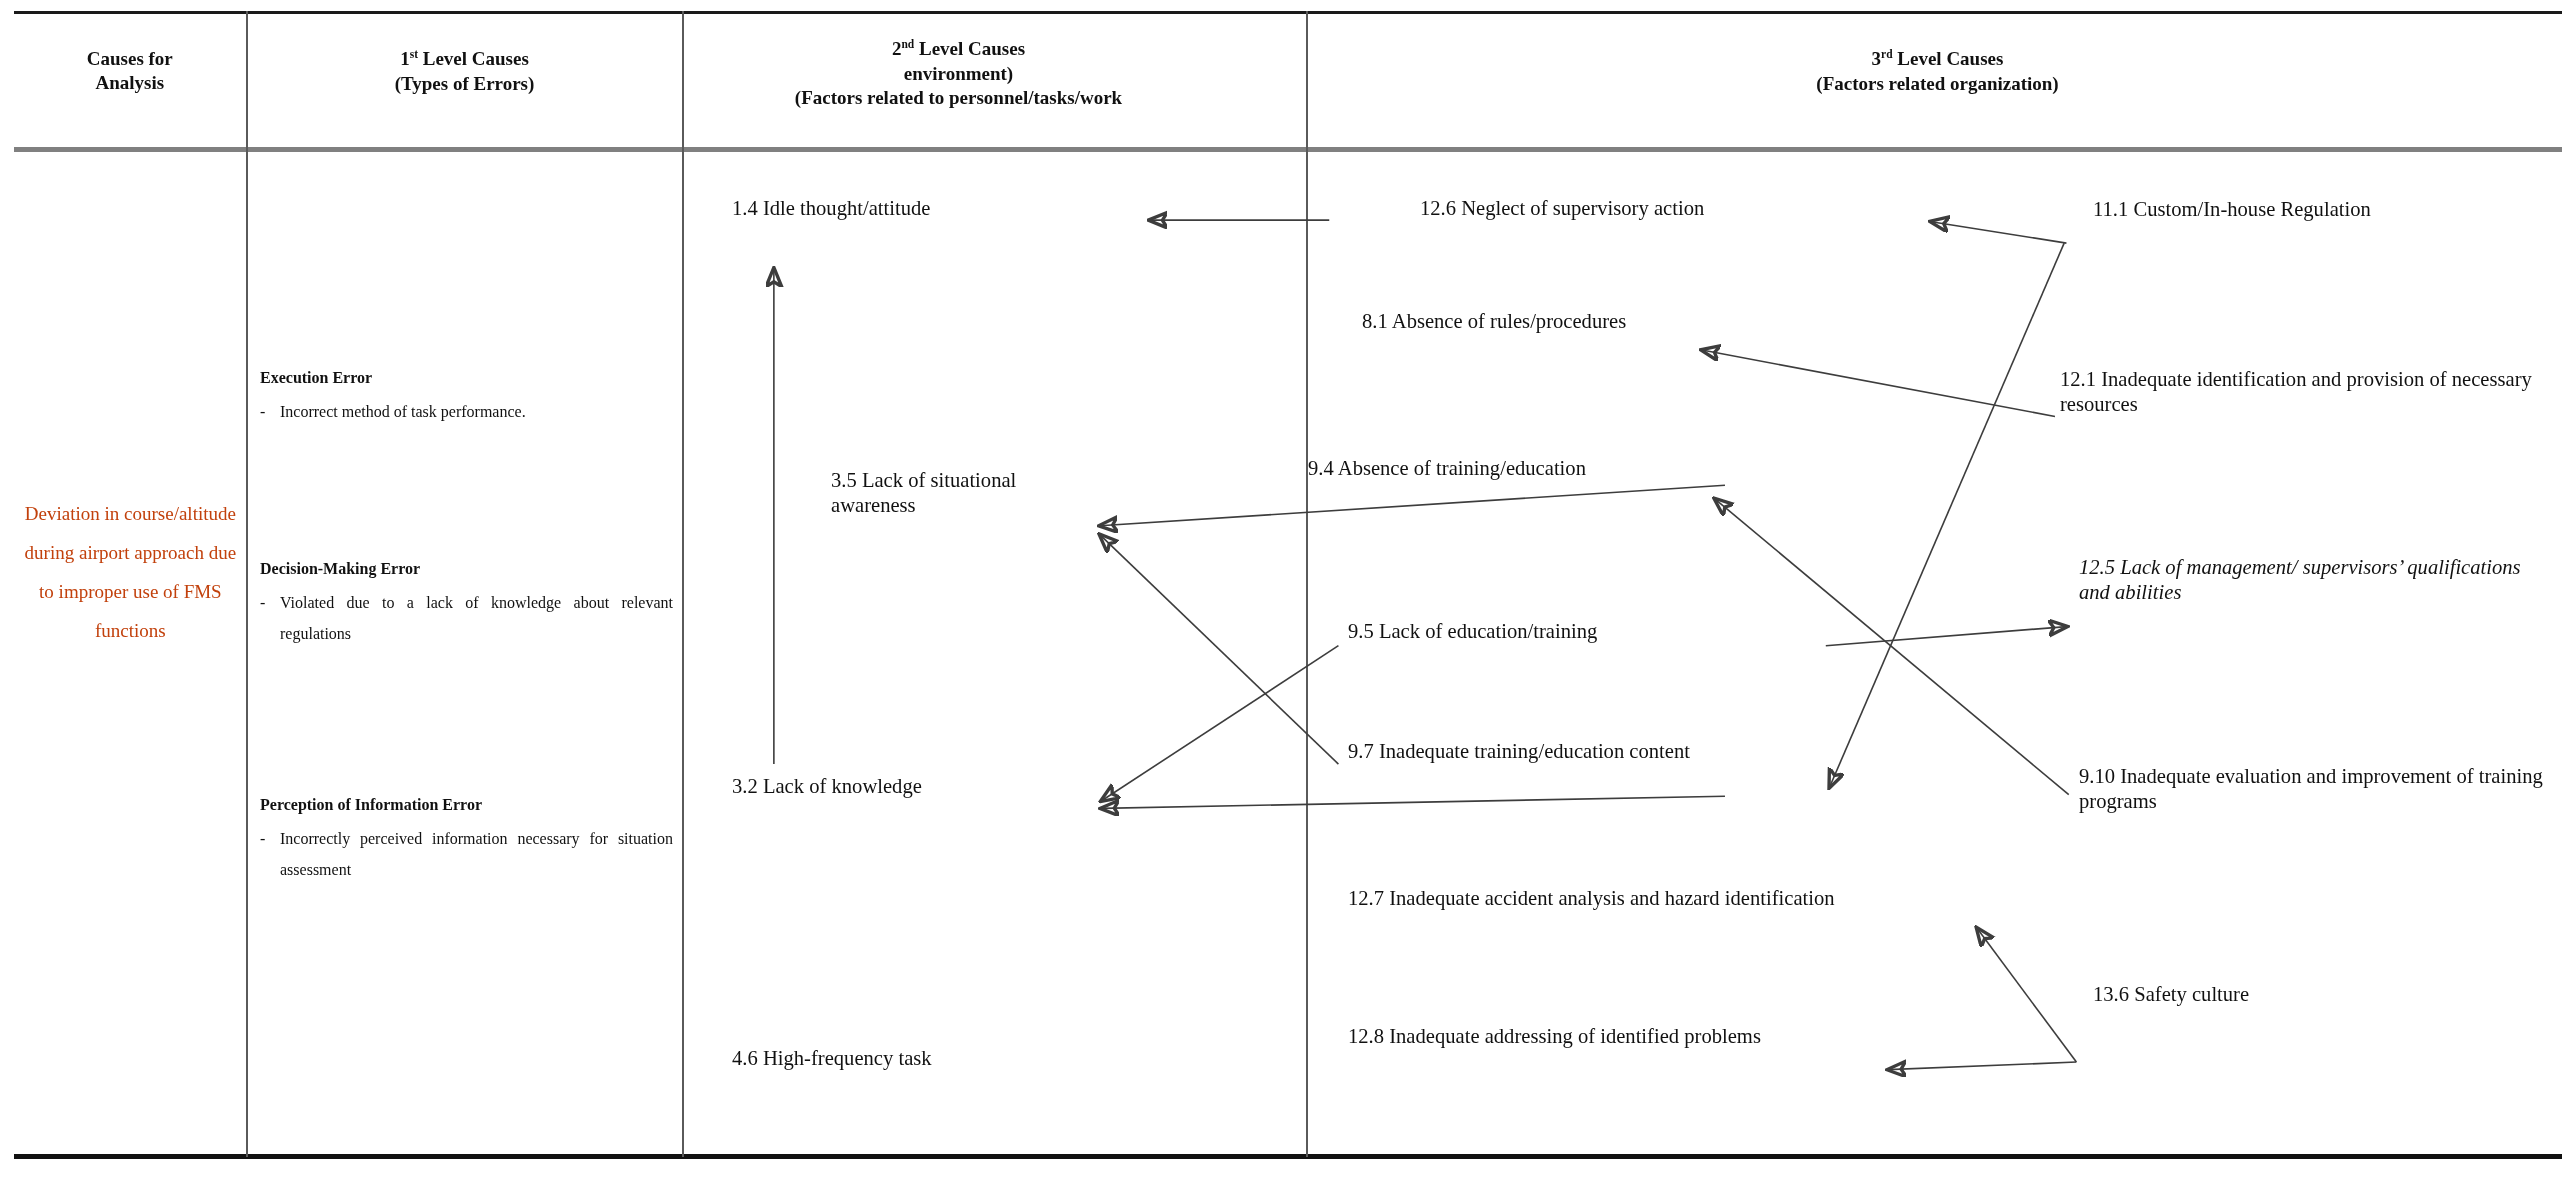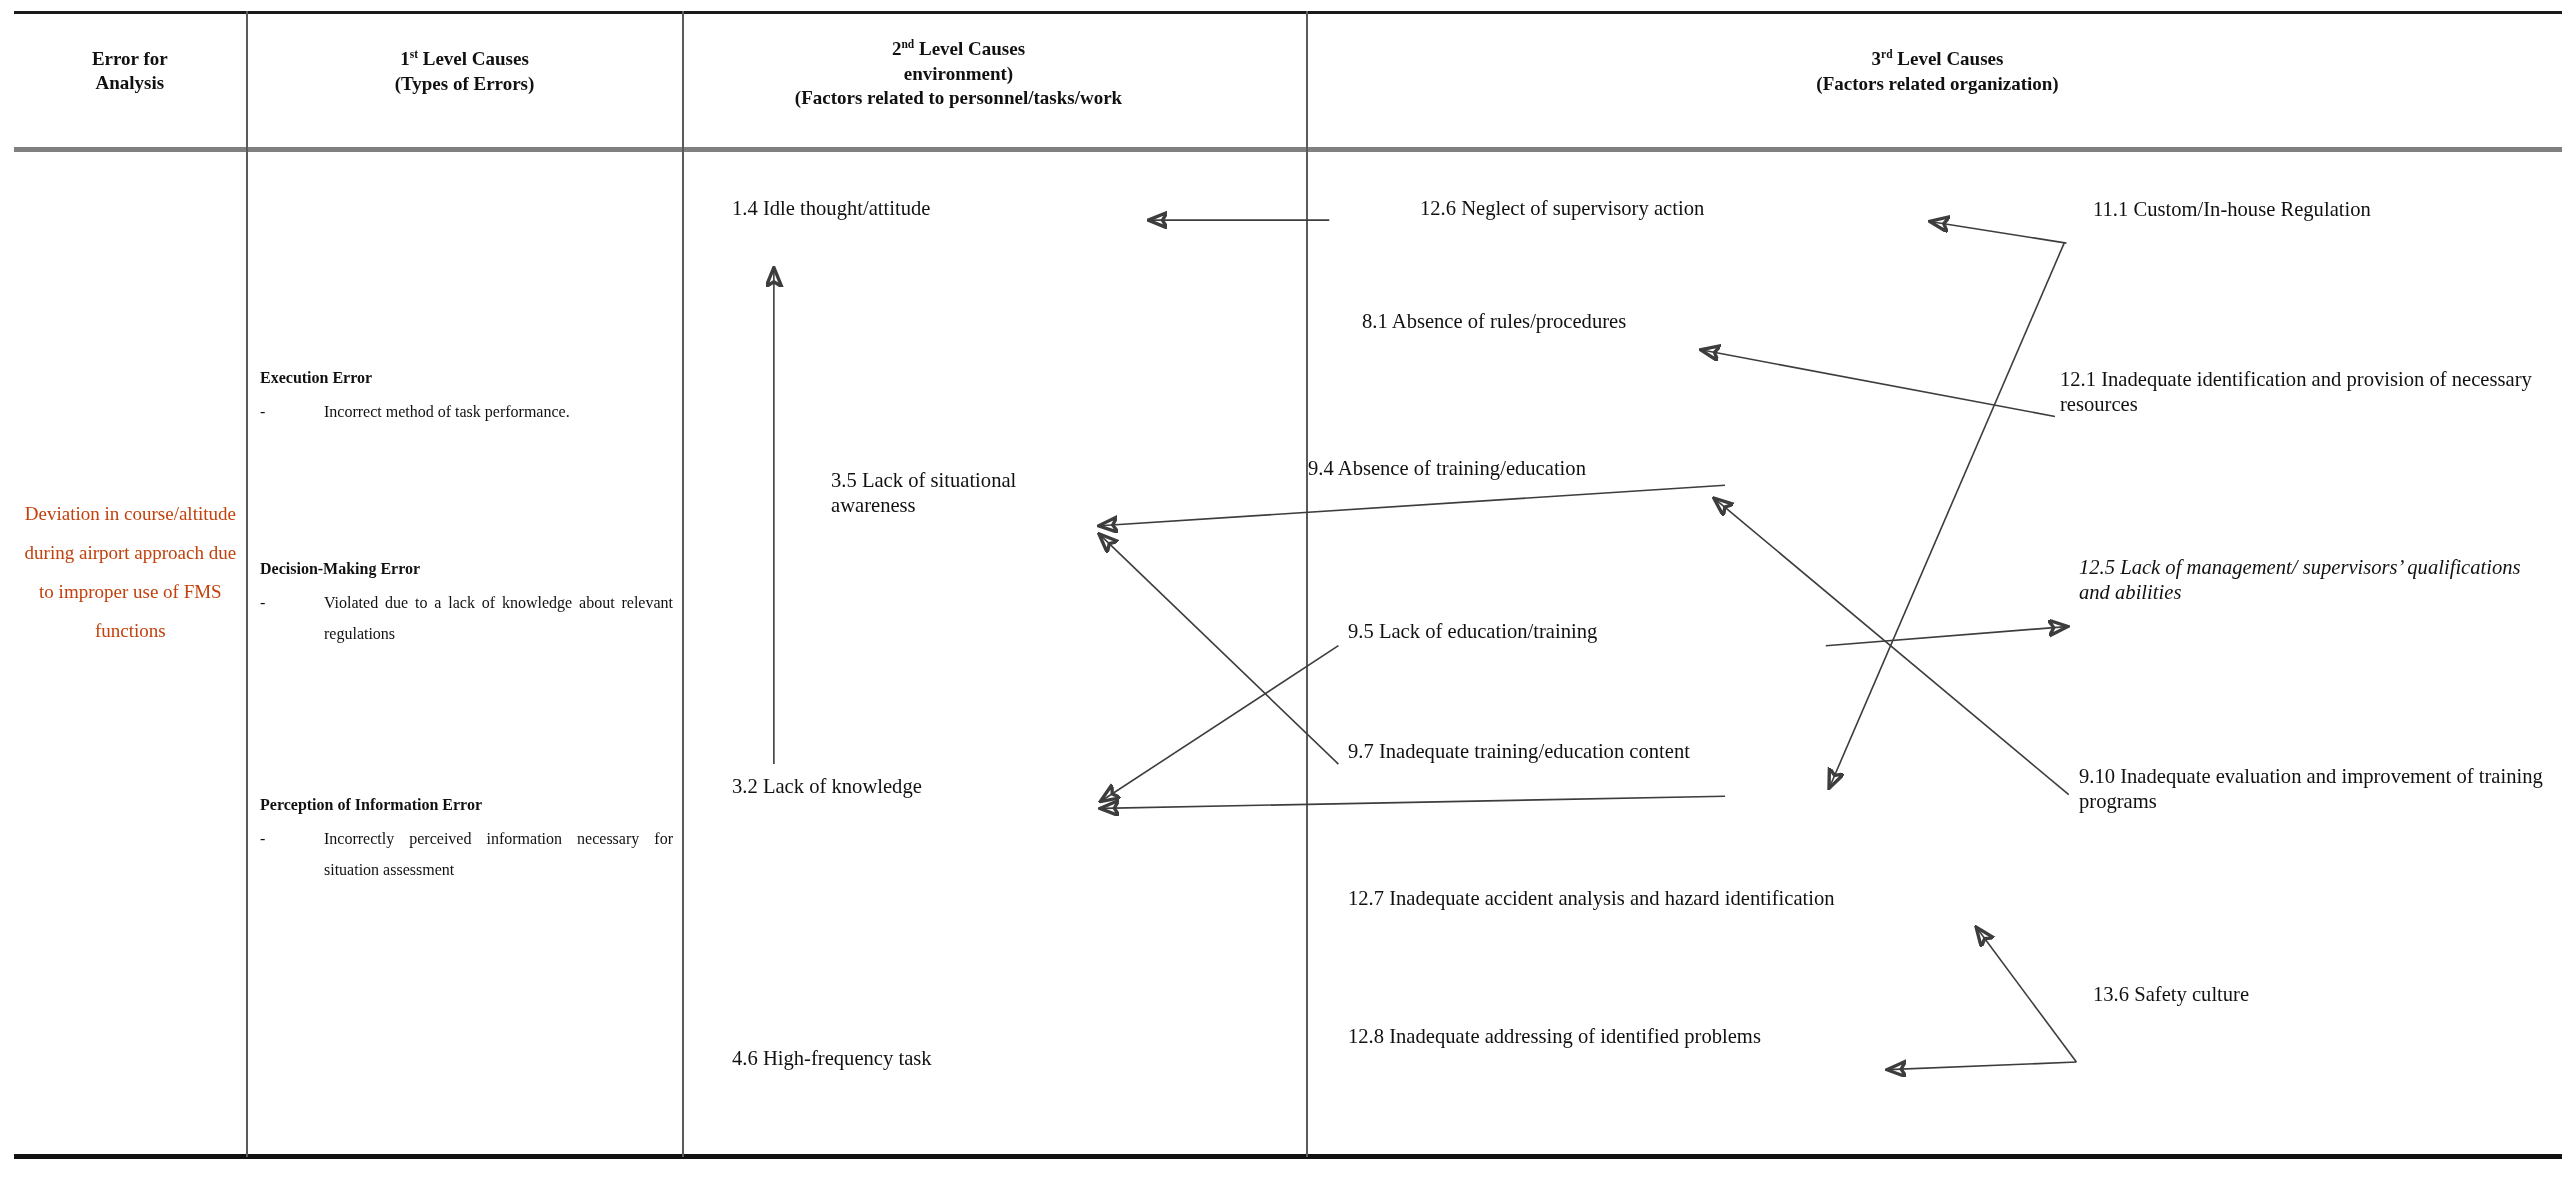--- a/index.html
+++ b/index.html
@@ -54,7 +54,7 @@
   <div class="vline v3"></div>
 
   <div class="hdr h1">
-    <div>Error for</div>
+    <div>Causes for</div>
     <div>Analysis</div>
   </div>
 

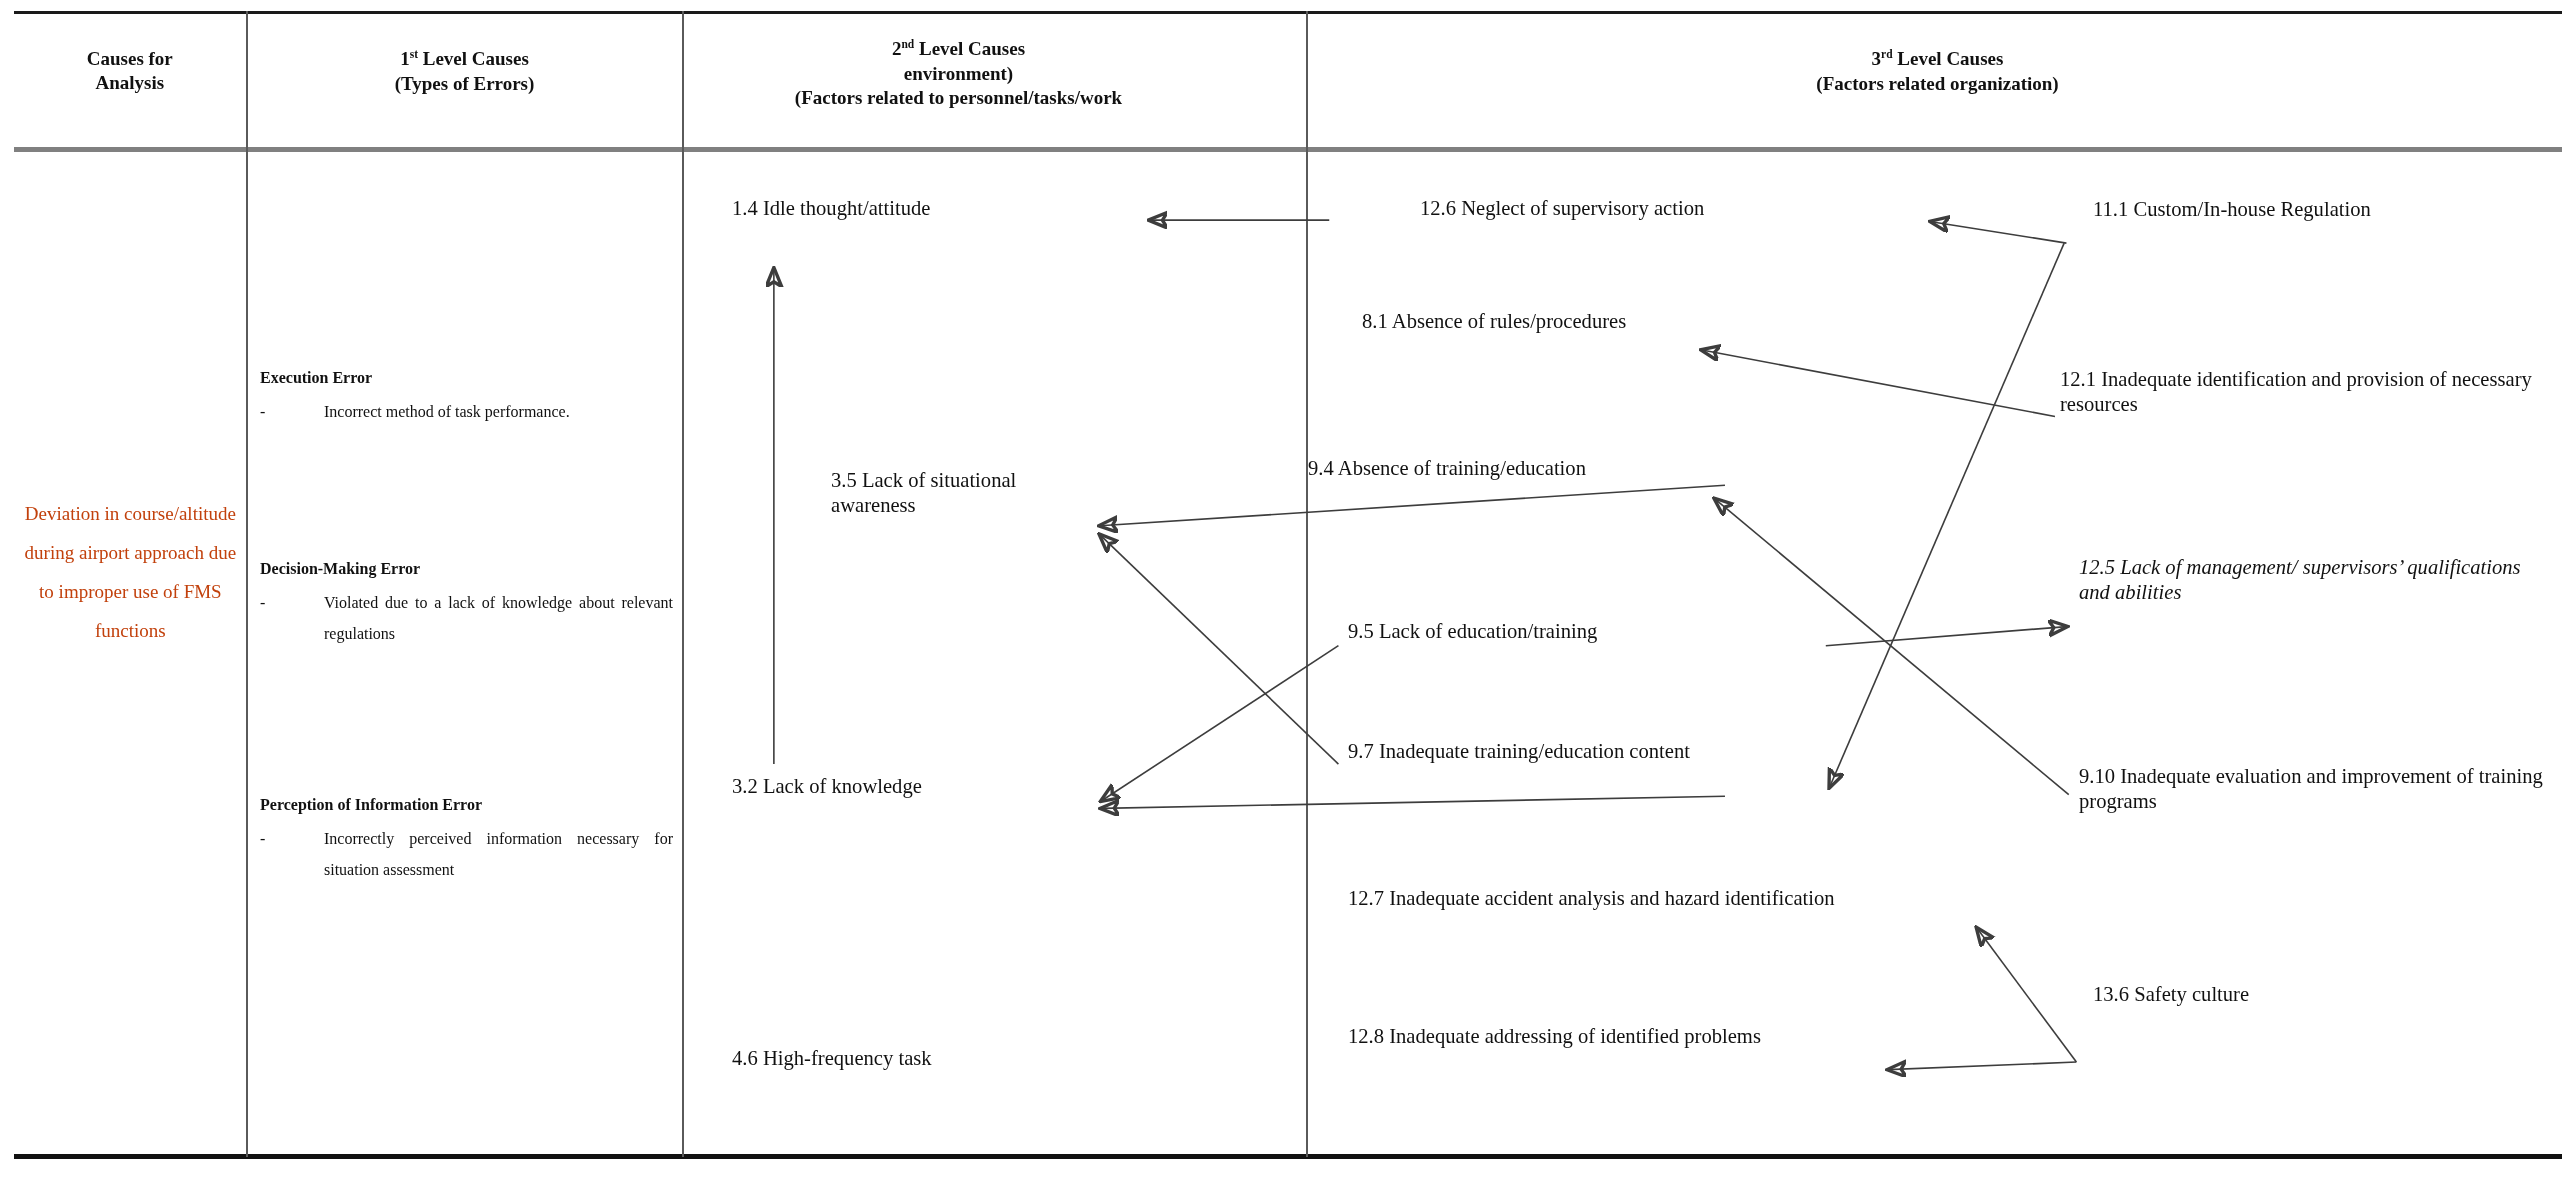--- a/index.html
+++ b/index.html
@@ -33,7 +33,7 @@
   .c2 .gt{font-weight:bold;line-height:1.35;margin-bottom:7.6px;}
   .c2 .bullet{display:flex;line-height:1.95;}
   .c2 .bullet .dash{width:20px;flex:0 0 20px;}
-  .c2 .bullet .btxt{flex:1;text-align:justify;margin-left:44px;}
+  .c2 .bullet .btxt{flex:1;text-align:justify;}
 
   
   .node{position:absolute;font-size:20.6px;line-height:1.22;color:#111;}

